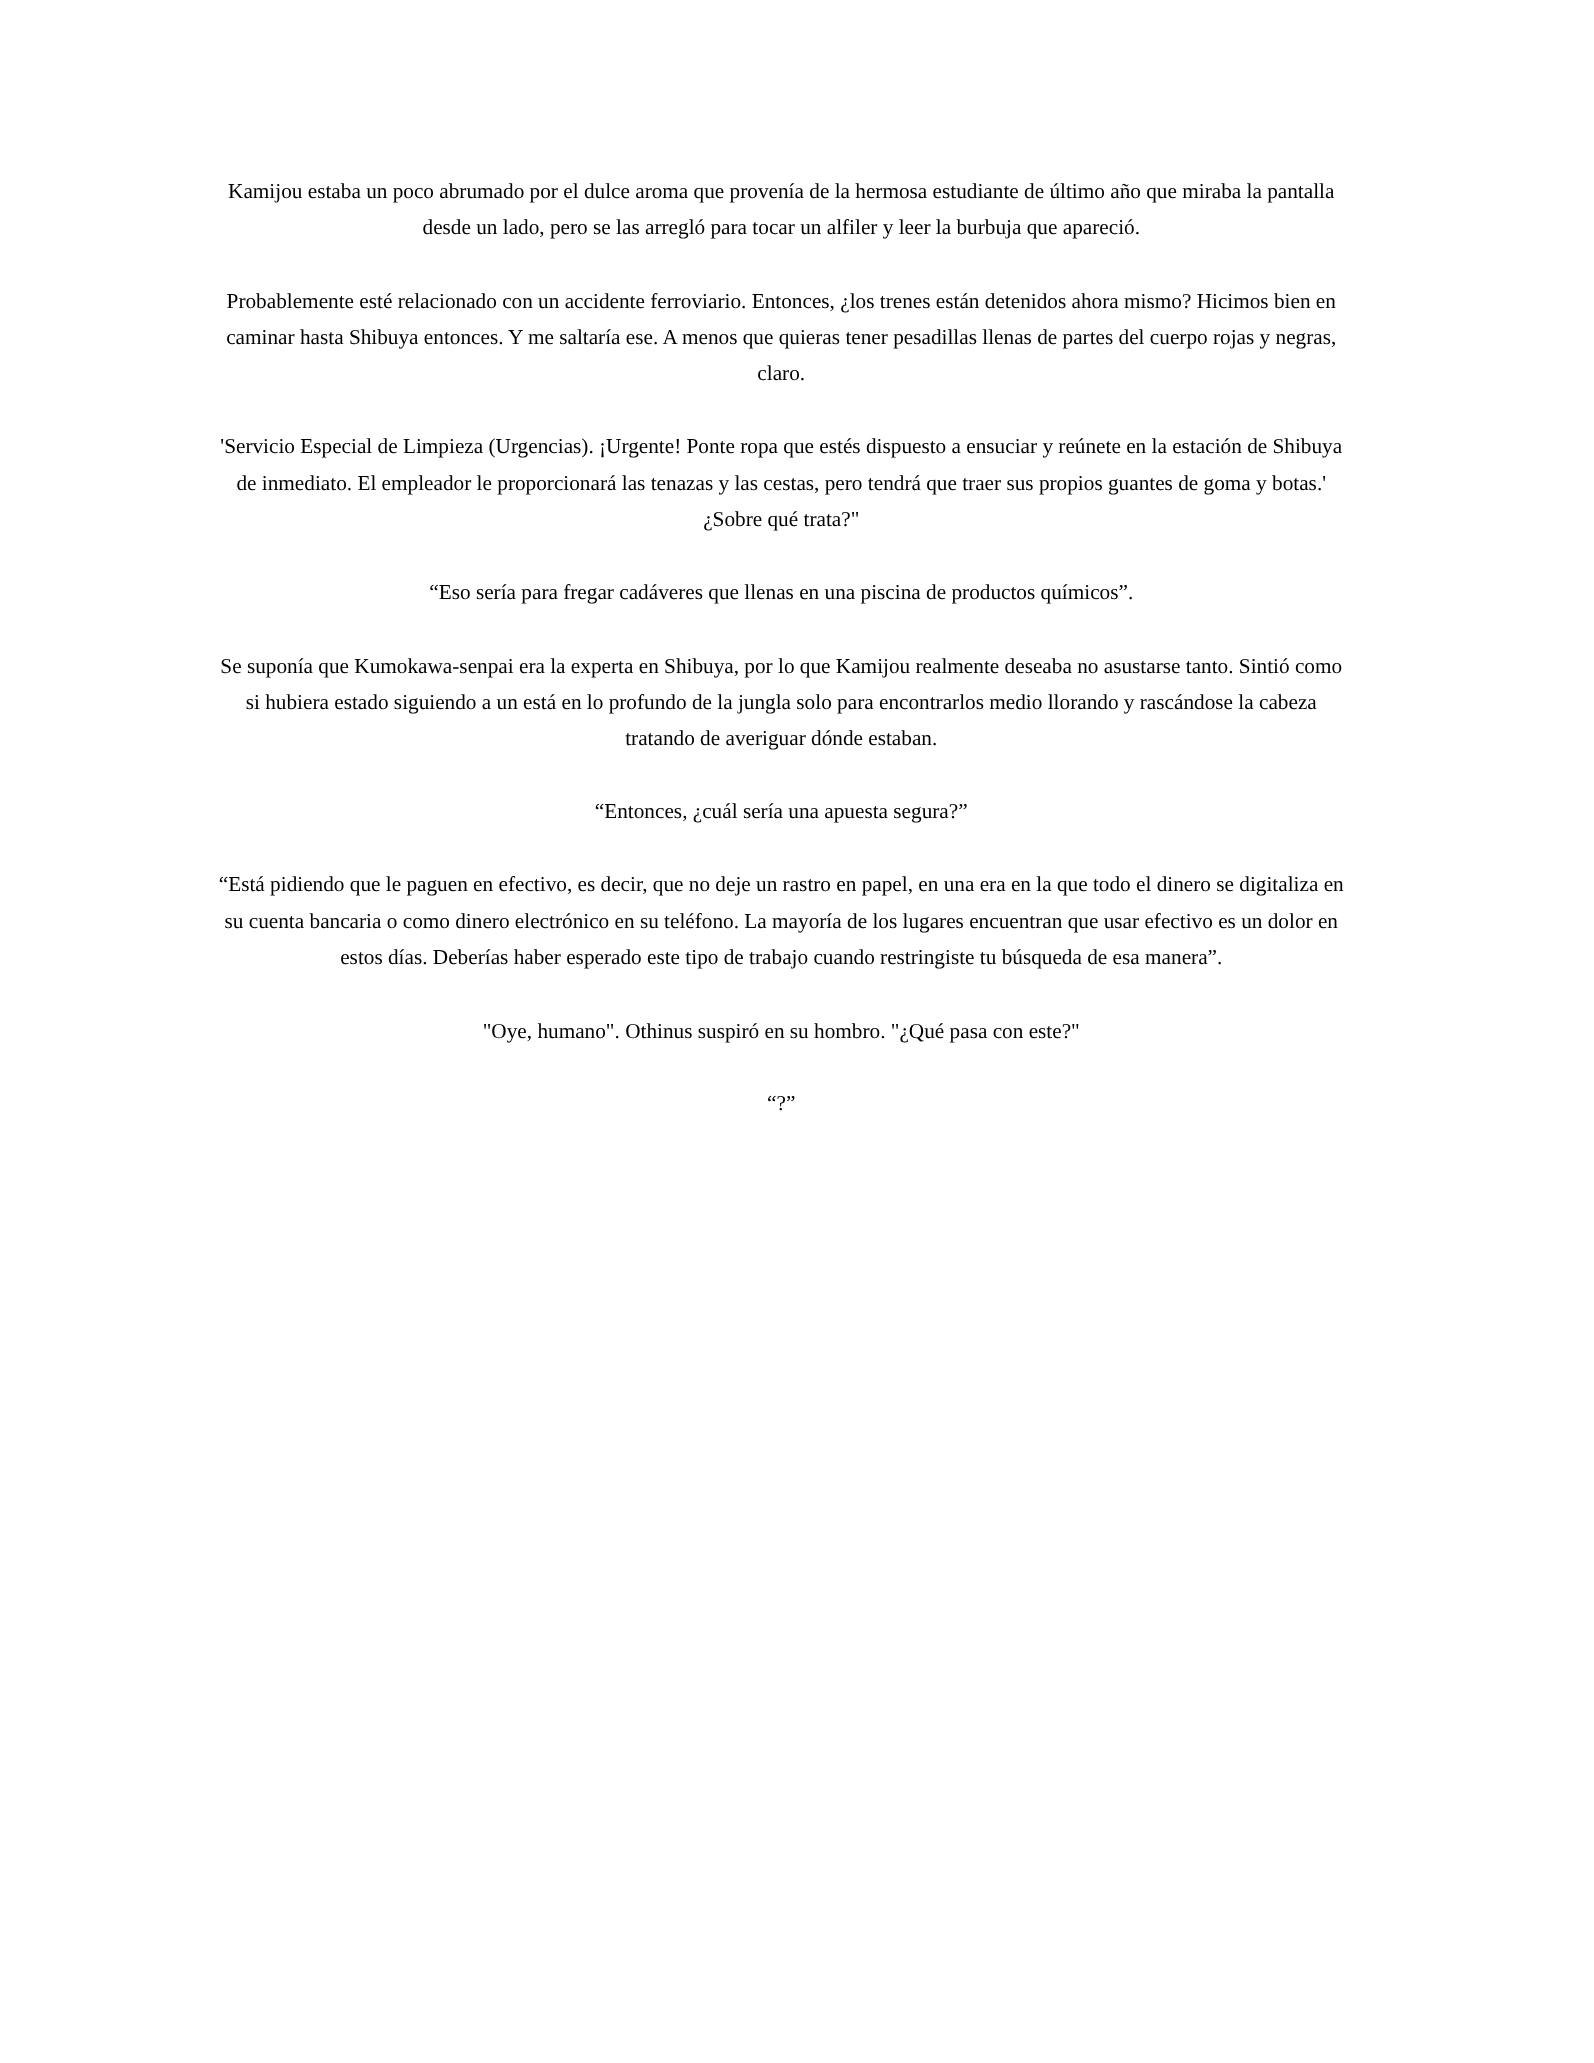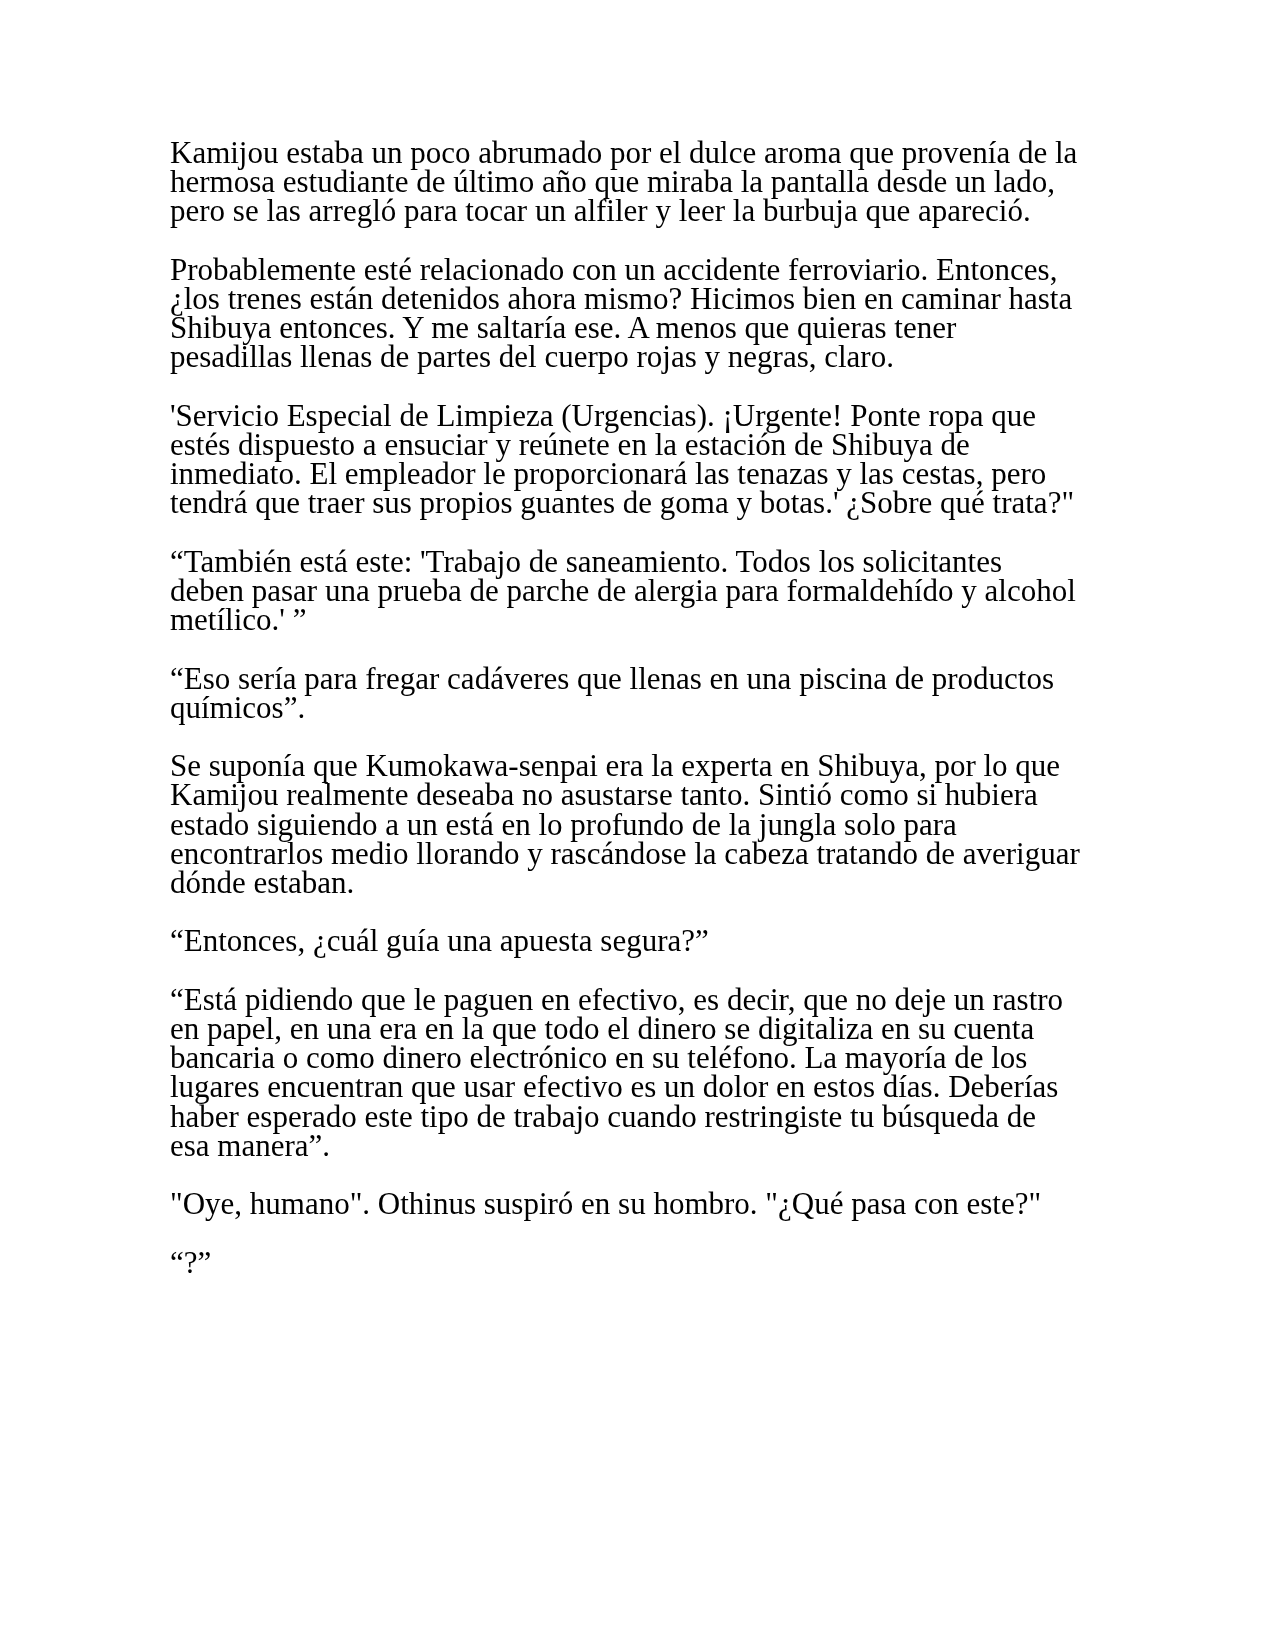--- a/index.html
+++ b/index.html
@@ -21,12 +21,12 @@
   }
   .page p {
     font-family: "Liberation Serif", "DejaVu Serif", serif;
-    font-size: 31px;
+    font-size: 17px;
     line-height: 29.2px;
     color: #000000;
     margin: 0 0 29.2px 0;
     padding: 0;
-    text-align: left;
+    text-align: center;
     white-space: normal;
     word-spacing: normal;
   }

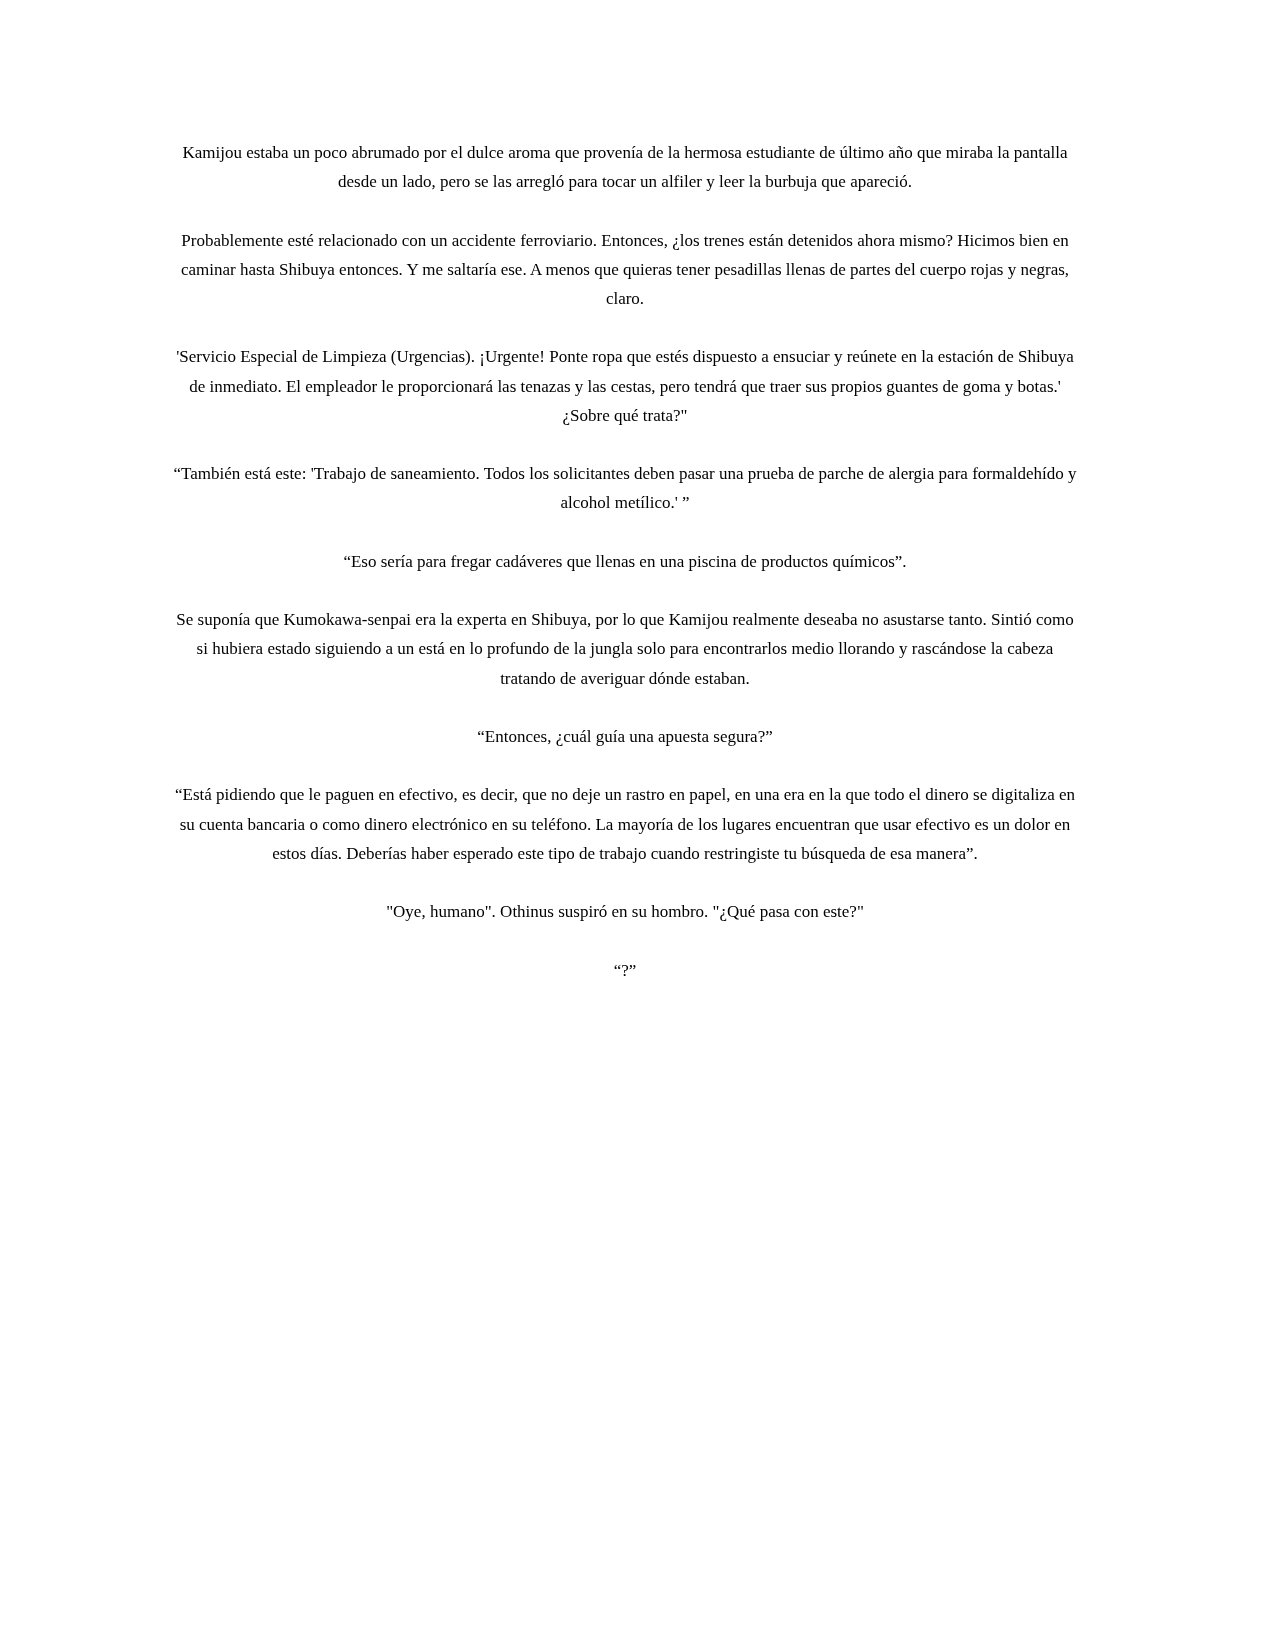--- a/index.html
+++ b/index.html
@@ -38,7 +38,6 @@
   <p>Kamijou estaba un poco abrumado por el dulce aroma que provenía de la hermosa estudiante de último año que miraba la pantalla desde un lado, pero se las arregló para tocar un alfiler y leer la burbuja que apareció.</p>
   <p>Probablemente esté relacionado con un accidente ferroviario. Entonces, ¿los trenes están detenidos ahora mismo? Hicimos bien en caminar hasta Shibuya entonces. Y me saltaría ese. A menos que quieras tener pesadillas llenas de partes del cuerpo rojas y negras, claro.</p>
   <p>'Servicio Especial de Limpieza (Urgencias). ¡Urgente! Ponte ropa que estés dispuesto a ensuciar y reúnete en la estación de Shibuya de inmediato. El empleador le proporcionará las tenazas y las cestas, pero tendrá que traer sus propios guantes de goma y botas.' ¿Sobre qué trata?"</p>
-  <p>“También está este: 'Trabajo de saneamiento. Todos los solicitantes deben pasar una prueba de parche de alergia para formaldehído y alcohol metílico.' ”</p>
   <p>“Eso sería para fregar cadáveres que llenas en una piscina de productos químicos”.</p>
   <p>Se suponía que Kumokawa-senpai era la experta en Shibuya, por lo que Kamijou realmente deseaba no asustarse tanto. Sintió como si hubiera estado siguiendo a un está en lo profundo de la jungla solo para encontrarlos medio llorando y rascándose la cabeza tratando de averiguar dónde estaban.</p>
   <p>“Entonces, ¿cuál guía una apuesta segura?”</p>

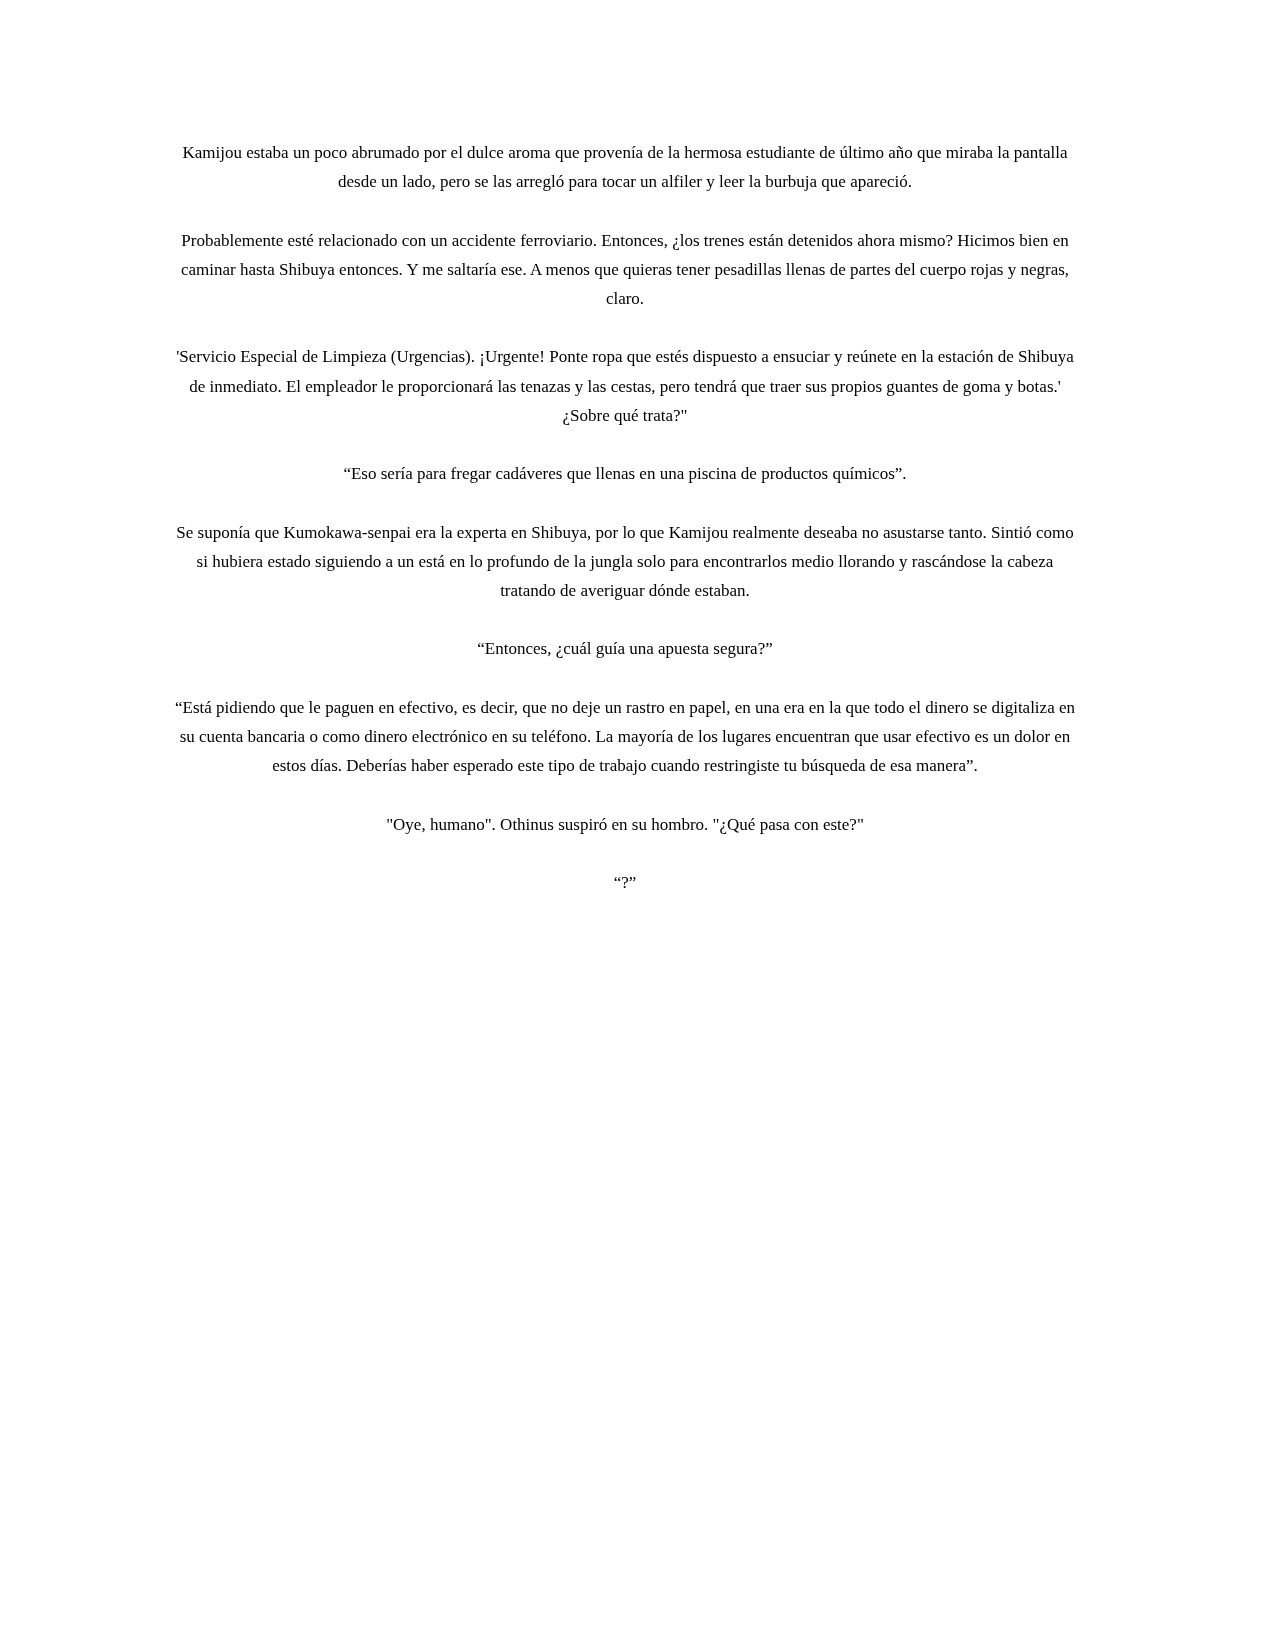--- a/index.html
+++ b/index.html
@@ -40,7 +40,7 @@
   <p>'Servicio Especial de Limpieza (Urgencias). ¡Urgente! Ponte ropa que estés dispuesto a ensuciar y reúnete en la estación de Shibuya de inmediato. El empleador le proporcionará las tenazas y las cestas, pero tendrá que traer sus propios guantes de goma y botas.' ¿Sobre qué trata?"</p>
   <p>“Eso sería para fregar cadáveres que llenas en una piscina de productos químicos”.</p>
   <p>Se suponía que Kumokawa-senpai era la experta en Shibuya, por lo que Kamijou realmente deseaba no asustarse tanto. Sintió como si hubiera estado siguiendo a un está en lo profundo de la jungla solo para encontrarlos medio llorando y rascándose la cabeza tratando de averiguar dónde estaban.</p>
-  <p>“Entonces, ¿cuál guía una apuesta segura?”</p>
+  <p>“Entonces, ¿cuál sería una apuesta segura?”</p>
   <p>“Está pidiendo que le paguen en efectivo, es decir, que no deje un rastro en papel, en una era en la que todo el dinero se digitaliza en su cuenta bancaria o como dinero electrónico en su teléfono. La mayoría de los lugares encuentran que usar efectivo es un dolor en estos días. Deberías haber esperado este tipo de trabajo cuando restringiste tu búsqueda de esa manera”.</p>
   <p>"Oye, humano". Othinus suspiró en su hombro. "¿Qué pasa con este?"</p>
   <p>“?”</p>

